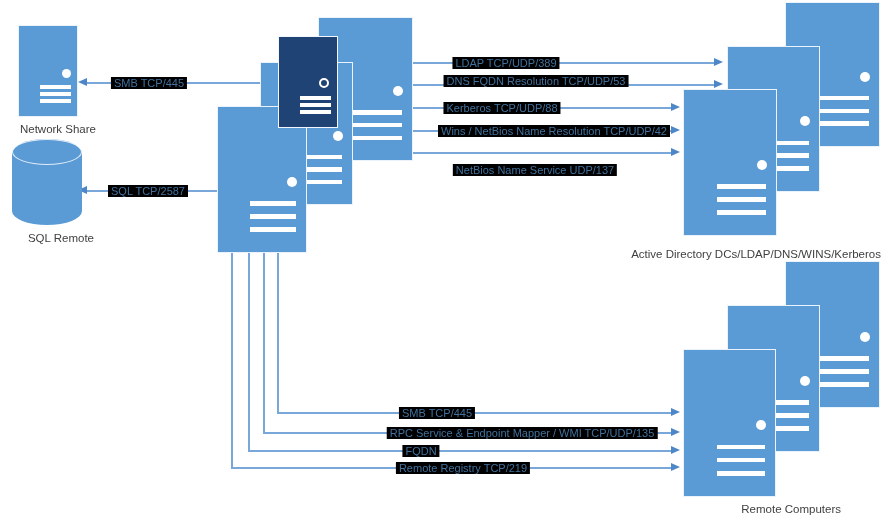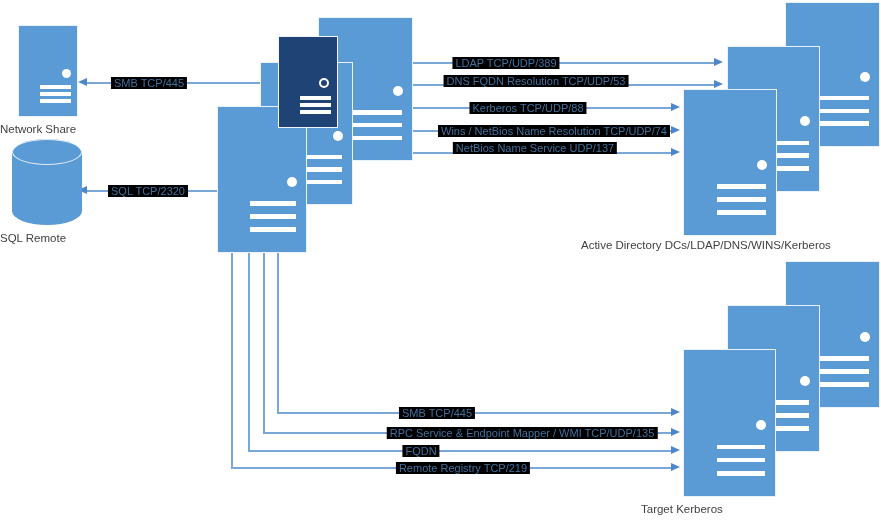--- a/index.html
+++ b/index.html
@@ -66,7 +66,7 @@
   <div>
     <i class="hl" style="left:413px;top:107px;width:258px"></i>
     <i class="arr r" style="left:671px;top:103px"></i>
-    <span class="clabel" style="left:528px;top:108px">Kerberos TCP/UDP/88</span>
+    <span class="clabel" style="left:502px;top:108px">Kerberos TCP/UDP/88</span>
   </div>
 
   <div>

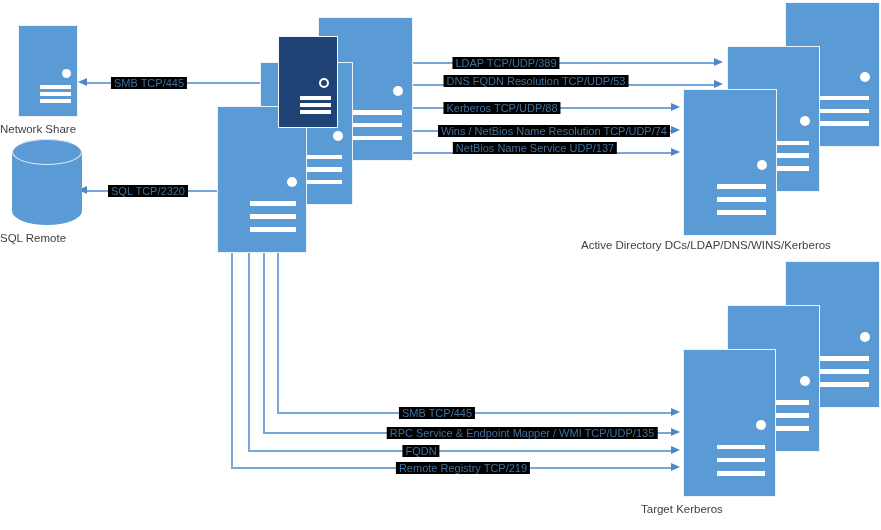--- a/index.html
+++ b/index.html
@@ -32,7 +32,7 @@
           font-size:11px;line-height:12px;color:#41719C;white-space:nowrap;}
 
   
-  .nlabel{position:absolute;color:#3F3F3F;font-size:11.5px;line-height:19px;text-align:left;}
+  .nlabel{position:absolute;color:#3F3F3F;font-size:11.5px;line-height:19px;text-align:right;}
 </style>
 </head>
 <body>

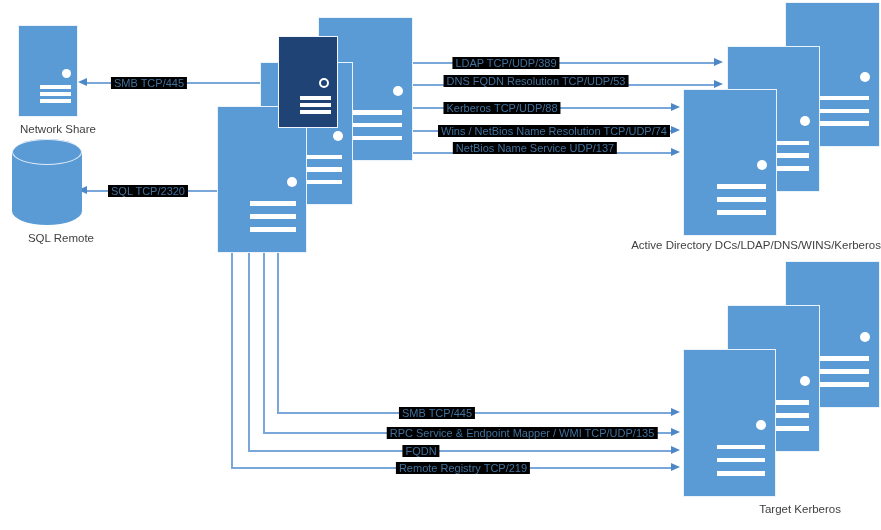--- a/index.html
+++ b/index.html
@@ -72,7 +72,7 @@
   <div>
     <i class="hl" style="left:413px;top:130px;width:258px"></i>
     <i class="arr r" style="left:671px;top:126px"></i>
-    <span class="clabel" style="left:554px;top:131px">Wins / NetBios Name Resolution TCP/UDP/74</span>
+    <span class="clabel" style="left:554px;top:131px">Wins / NetBios Name Resolution TCP/UDP/42</span>
   </div>
 
   <div>

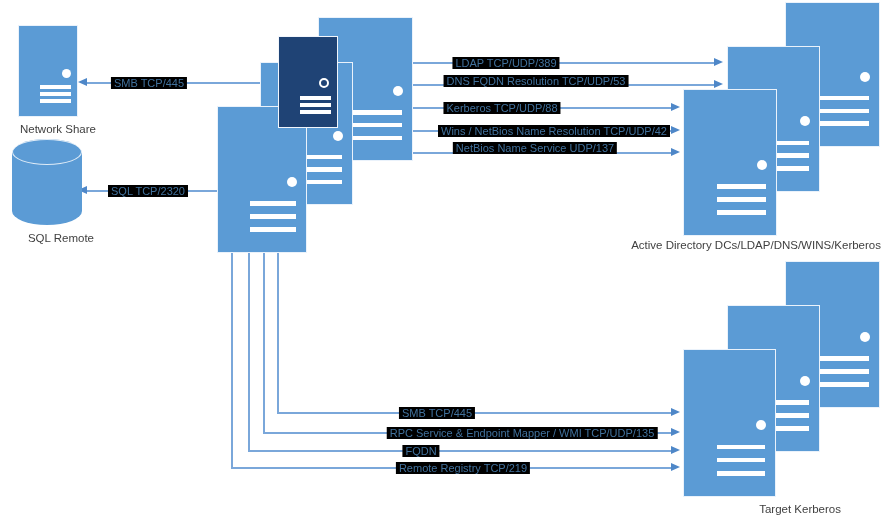--- a/index.html
+++ b/index.html
@@ -78,7 +78,7 @@
   <div>
     <i class="hl" style="left:413px;top:152px;width:258px"></i>
     <i class="arr r" style="left:671px;top:148px"></i>
-    <span class="clabel" style="left:535px;top:148px">NetBios Name Service UDP/137</span>
+    <span class="clabel" style="left:535px;top:170px">NetBios Name Service UDP/137</span>
   </div>
 
   <div>

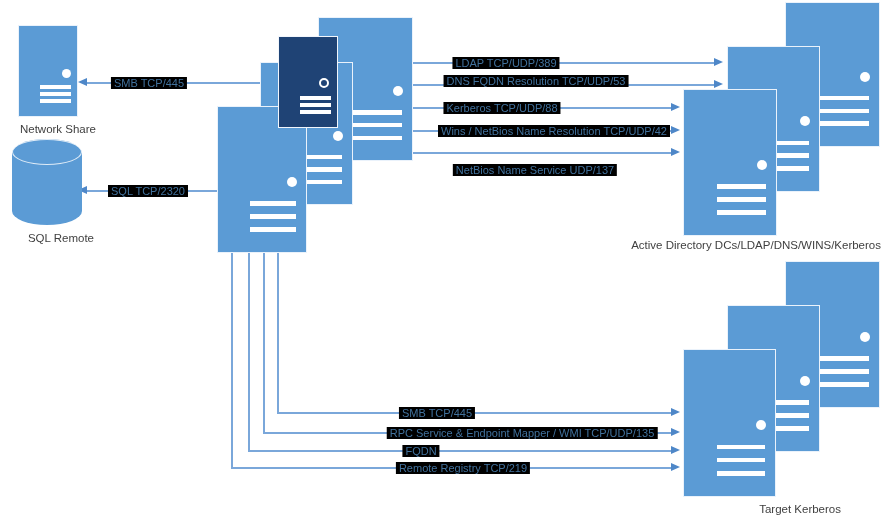--- a/index.html
+++ b/index.html
@@ -48,7 +48,7 @@
   <div>
     <i class="hl" style="left:87px;top:190px;width:130px"></i>
     <i class="arr l" style="left:78px;top:186px"></i>
-    <span class="clabel" style="left:148px;top:191px">SQL TCP/2320</span>
+    <span class="clabel" style="left:148px;top:191px">SQL TCP/2587</span>
   </div>
 
   <div>

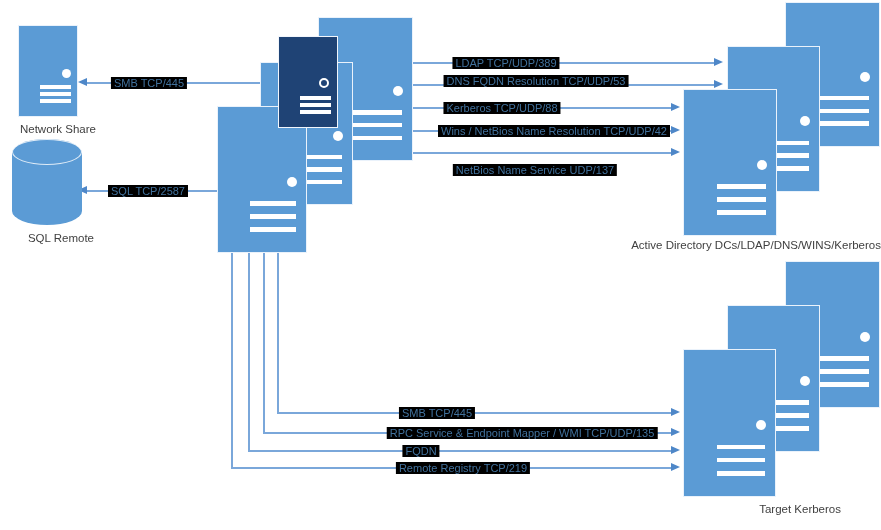--- a/index.html
+++ b/index.html
@@ -215,7 +215,7 @@
   <div class="nlabel" style="left:0;top:229px;width:94px">SQL Remote</div>
   <div class="nlabel" style="left:161px;top:254px;width:200px">
   </div>
-  <div class="nlabel" style="left:581px;top:236px;width:300px">Active Directory DCs/LDAP/DNS/WINS/Kerberos</div>
+  <div class="nlabel" style="left:581px;top:245px;width:300px">Active Directory DCs/LDAP/DNS/WINS/Kerberos</div>
   <div class="nlabel" style="left:641px;top:500px;width:200px">Target Kerberos</div>
 
 </div>

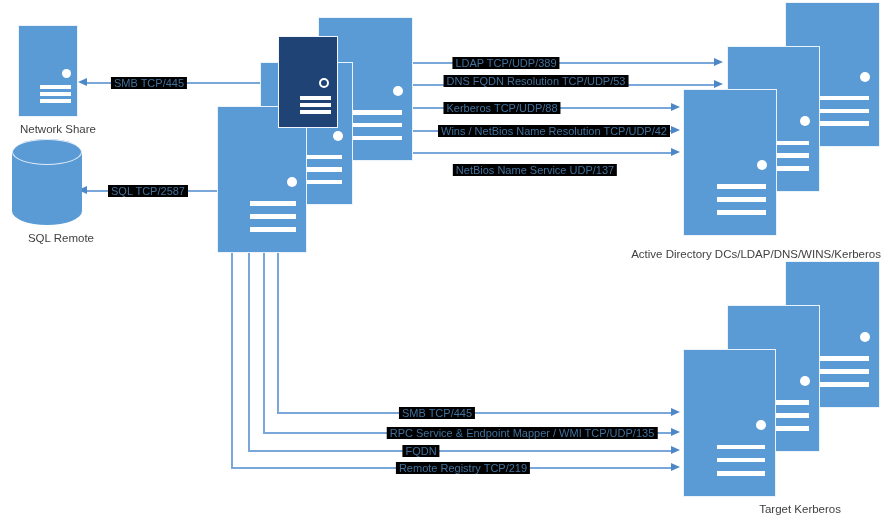--- a/index.html
+++ b/index.html
@@ -216,7 +216,7 @@
   <div class="nlabel" style="left:161px;top:254px;width:200px">
   </div>
   <div class="nlabel" style="left:581px;top:245px;width:300px">Active Directory DCs/LDAP/DNS/WINS/Kerberos</div>
-  <div class="nlabel" style="left:641px;top:500px;width:200px">Target Kerberos</div>
+  <div class="nlabel" style="left:641px;top:500px;width:200px">Remote Computers</div>
 
 </div>
 

